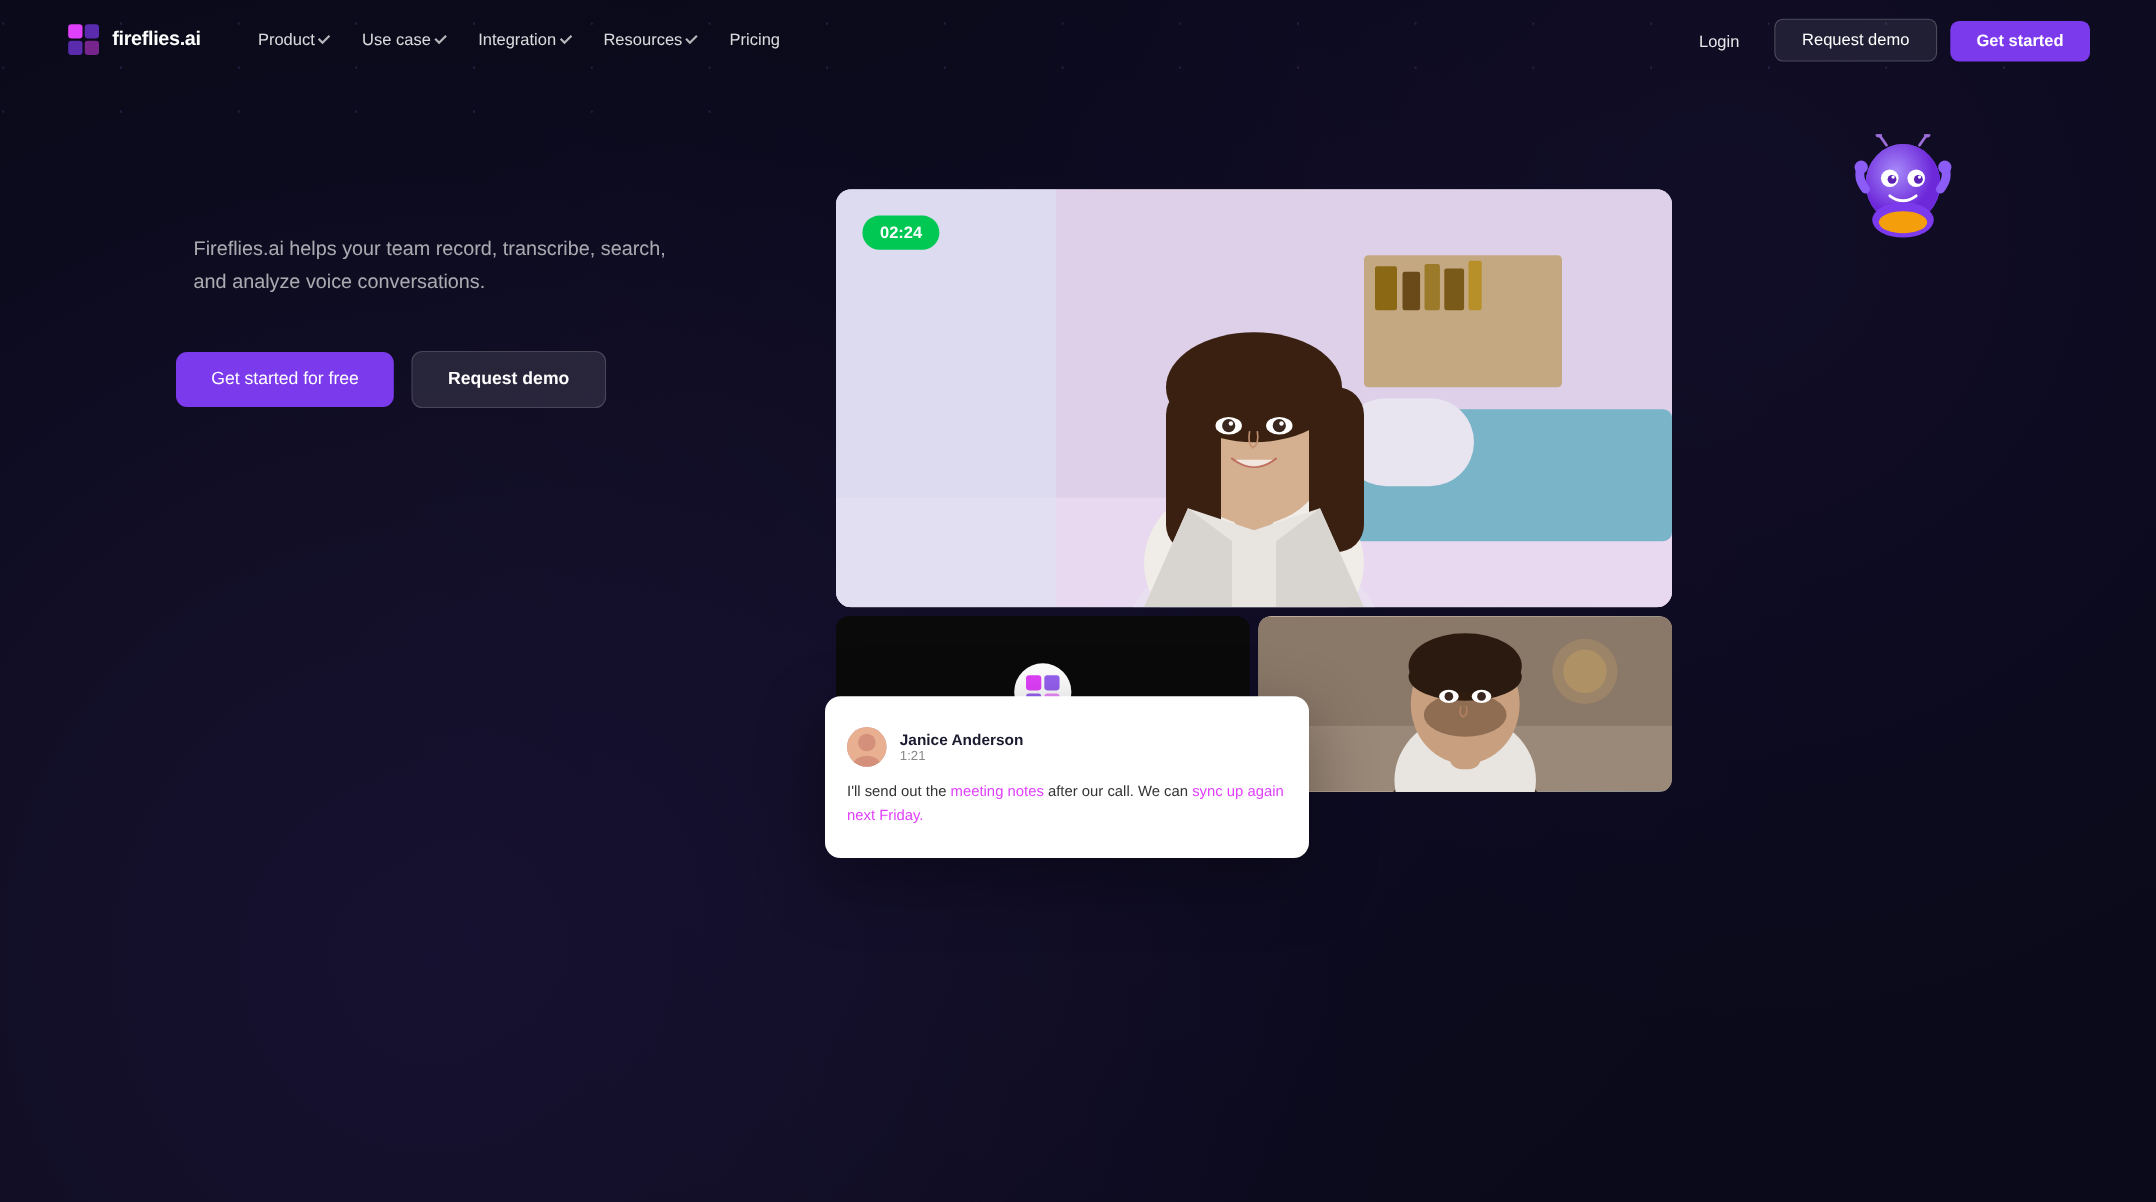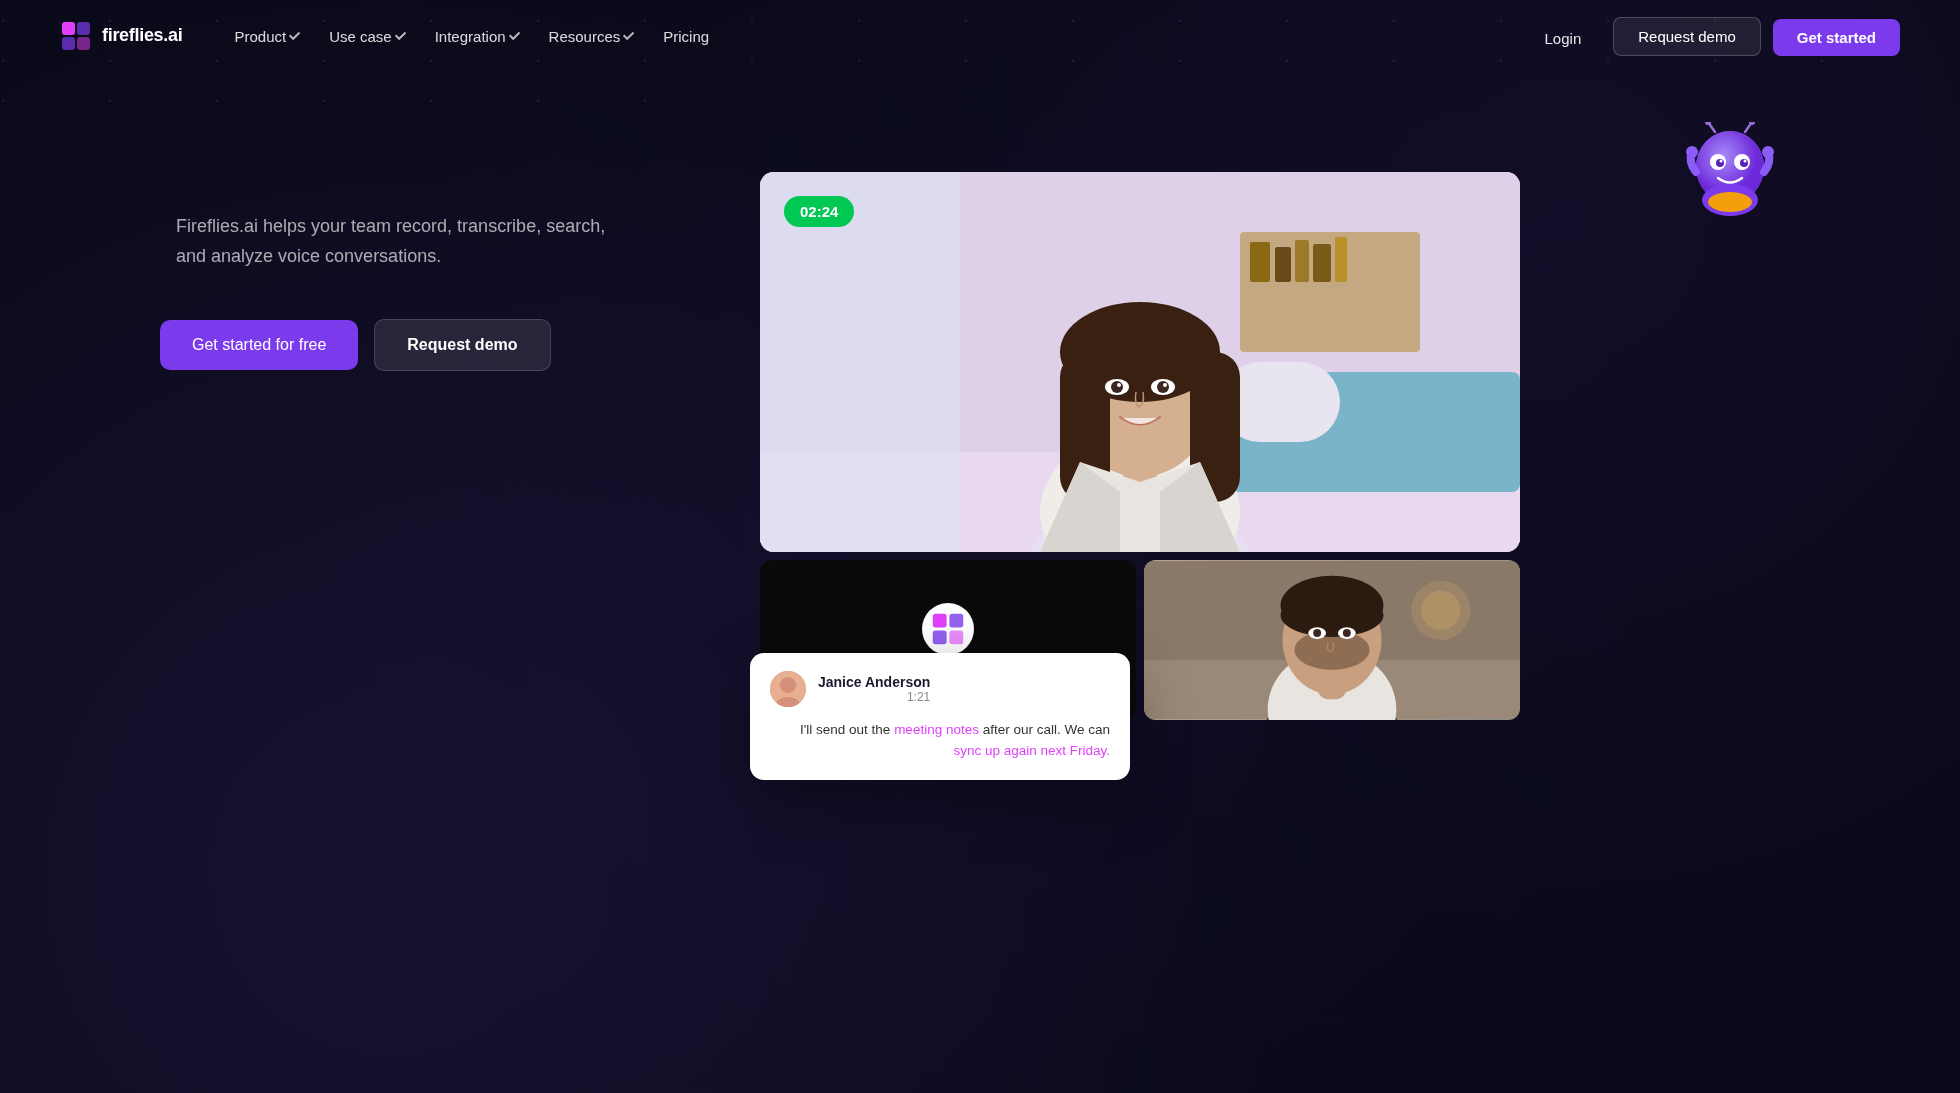--- a/index.html
+++ b/index.html
@@ -229,7 +229,6 @@
       overflow: visible;
       position: relative;
       width: 760px;
-      text-align: right;
     }
 
     .video-main {

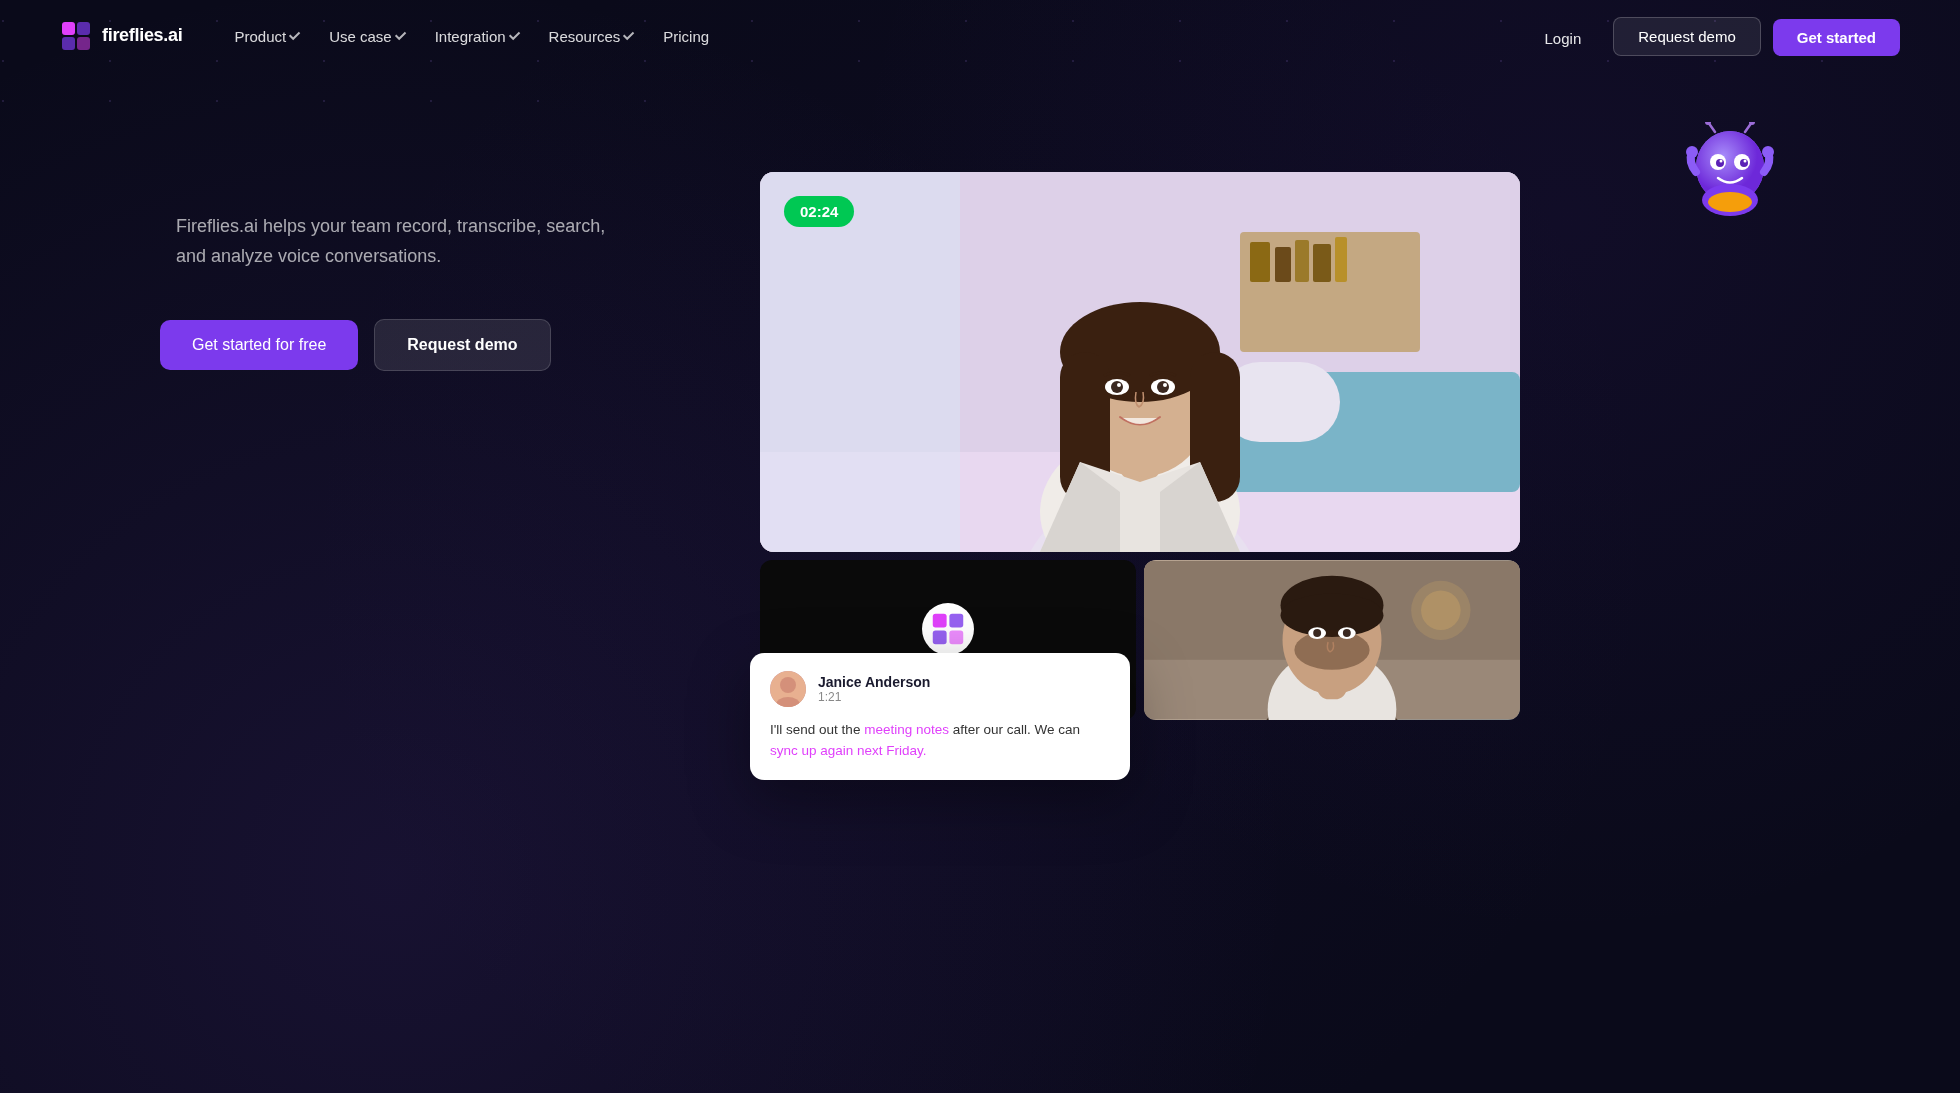--- a/index.html
+++ b/index.html
@@ -258,10 +258,10 @@
       position: absolute;
       bottom: -60px;
       left: -10px;
-      width: 380px;
+      width: 440px;
       background: #ffffff;
       border-radius: 14px;
-      padding: 18px 20px;
+      padding: 28px 20px;
       box-shadow: 0 20px 60px rgba(0,0,0,0.35);
       z-index: 30;
     }

